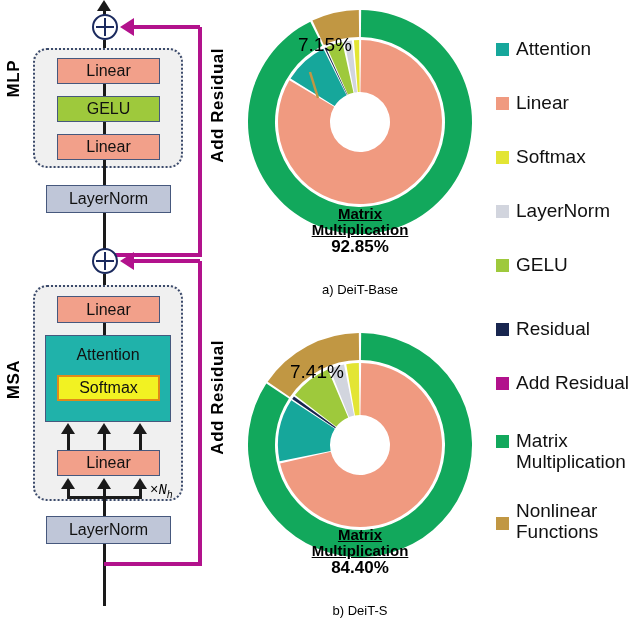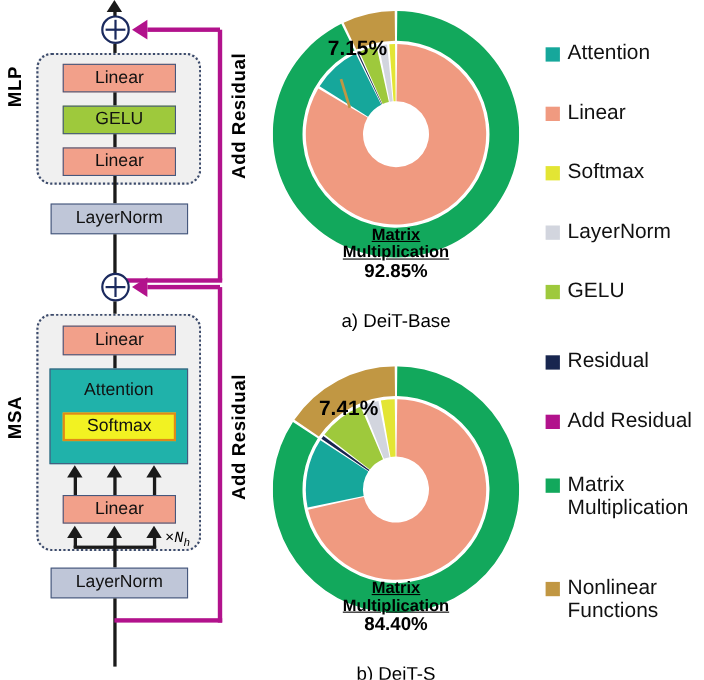--- a/index.html
+++ b/index.html
@@ -53,7 +53,7 @@
   .cb-lab{position:absolute;text-align:center;line-height:1.05;
           font-weight:bold;font-size:15px;color:#000;white-space:nowrap;}
   .cb-lab u{text-decoration:underline;}
-  .pctlab{position:absolute;font-weight:bold;font-size:19px;color:#000;
+  .pctlab{position:absolute;font-weight:normal;font-size:19px;color:#000;
           white-space:nowrap;}
 
   

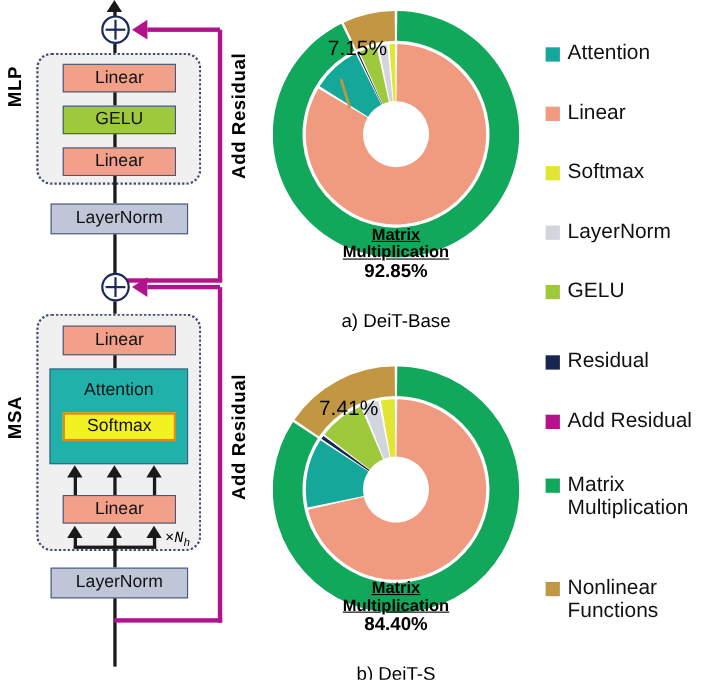--- a/index.html
+++ b/index.html
@@ -48,7 +48,7 @@
 
   
   .chartwrap{position:absolute;}
-  .caption{position:absolute;text-align:center;font-size:17px;color:#000;
+  .caption{position:absolute;text-align:center;font-size:13px;color:#000;
            white-space:nowrap;}
   .cb-lab{position:absolute;text-align:center;line-height:1.05;
           font-weight:bold;font-size:15px;color:#000;white-space:nowrap;}

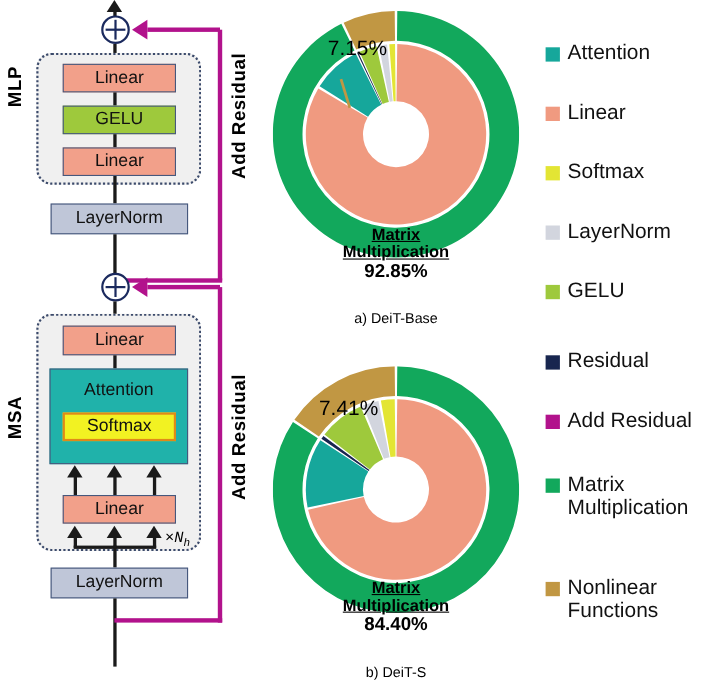--- a/index.html
+++ b/index.html
@@ -223,7 +223,7 @@
       <span class="leg-txt">Matrix
 Multiplication</span>
     </div>
-    <div class="leg-item" style="top: 524px; left: 0px;">
+    <div class="leg-item" style="top: 500px; left: 0px; align-items: center;">
       <span class="sw" style="background: rgb(193, 151, 67);"></span>
       <span class="leg-txt">Nonlinear
 Functions</span>

